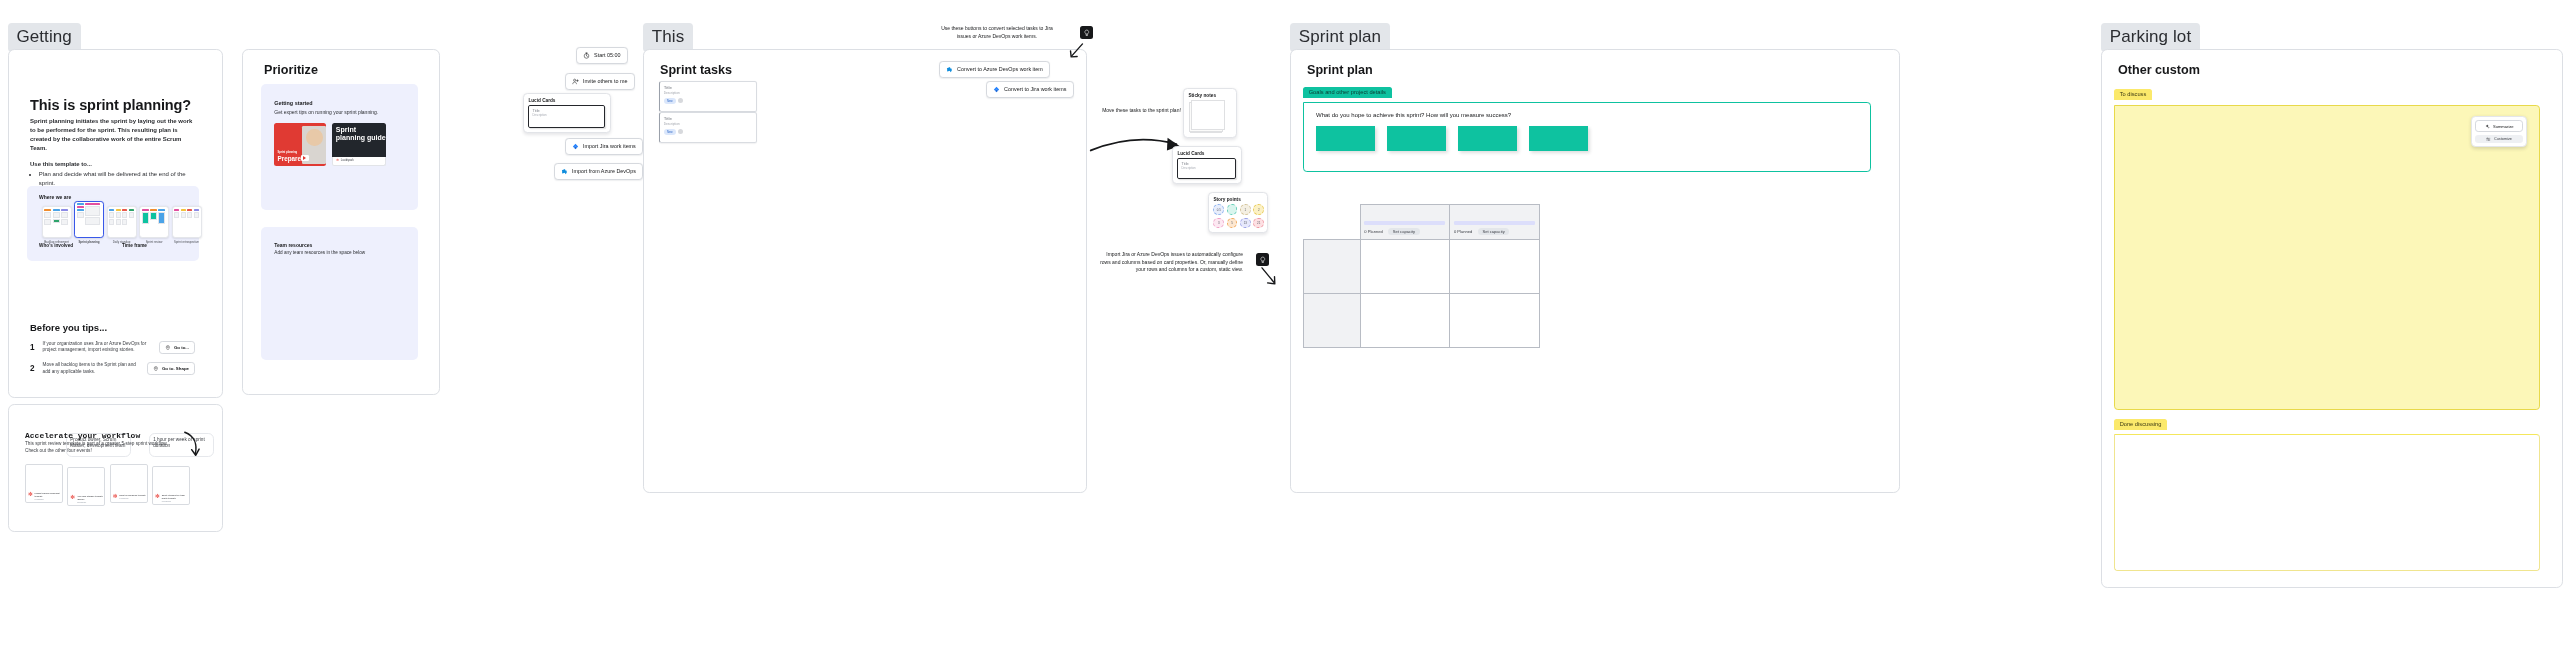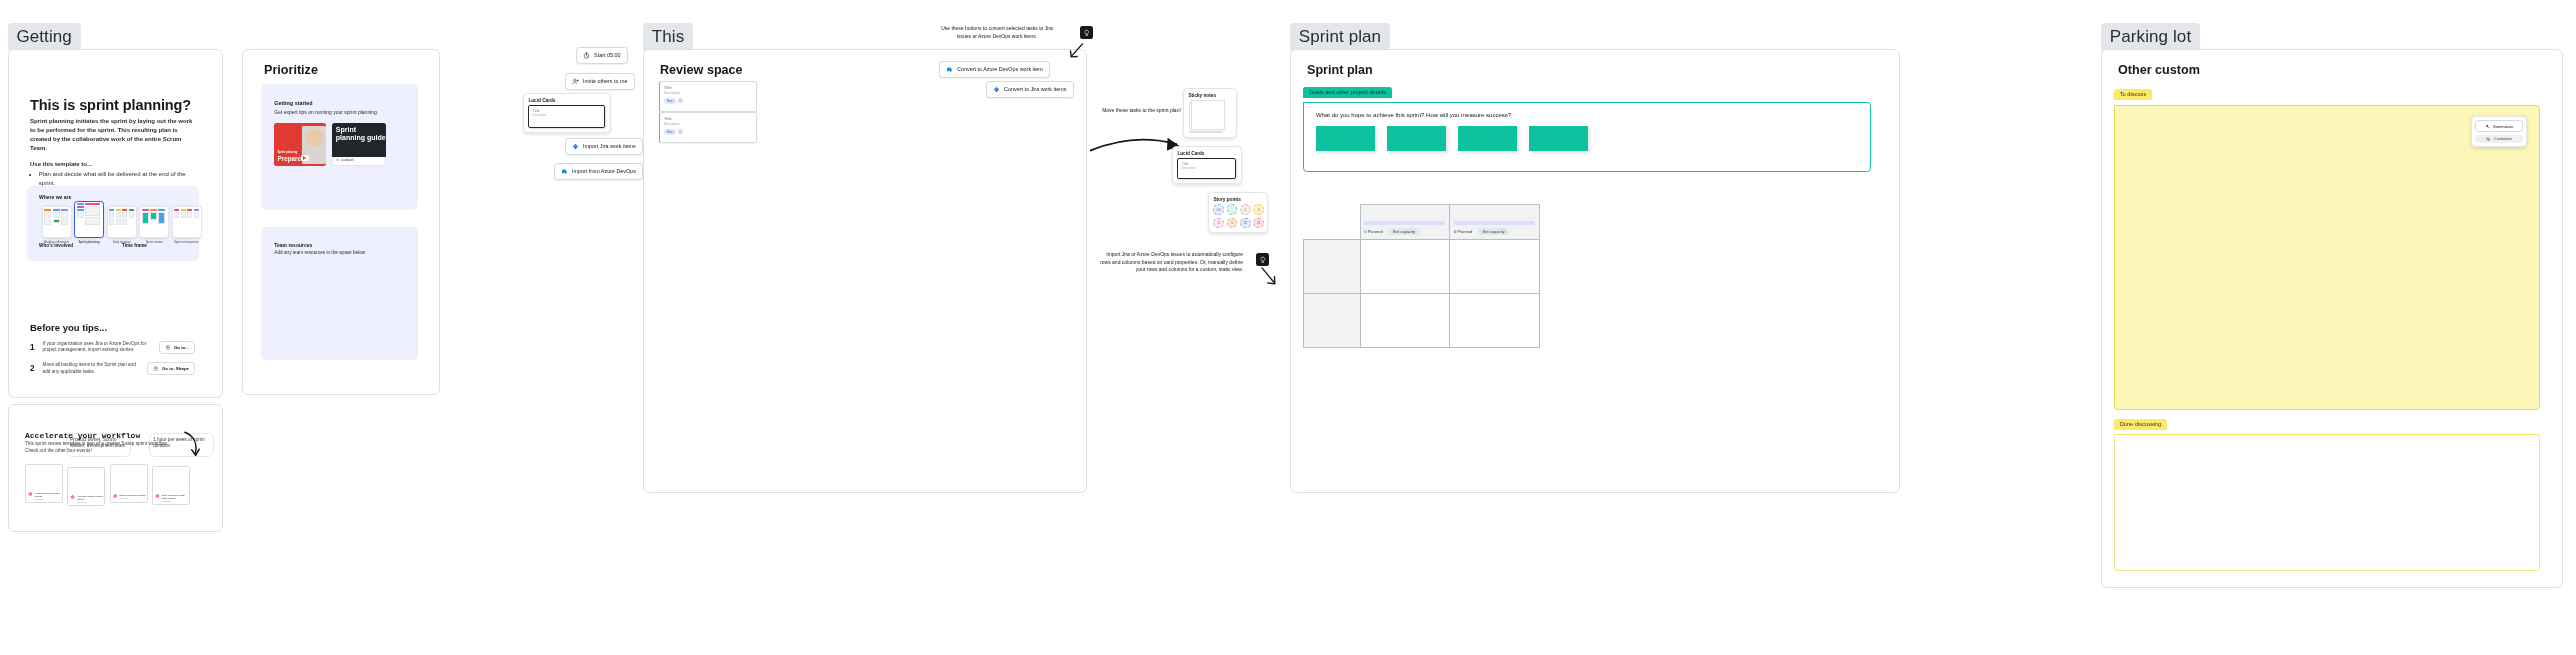--- a/index.html
+++ b/index.html
@@ -393,7 +393,7 @@
   <div class="section-tab" style="left:643px;top:23px;">This</div>
   <div class="section" style="left:643px;top:49px;width:442px;height:442px;"></div>
 
-  <div style="position:absolute;left:660px;top:63px;font-size:12.6px;font-weight:700;">Review space</div>
+  <div style="position:absolute;left:660px;top:63px;font-size:12.6px;font-weight:700;">Sprint tasks</div>
 
   <div class="task" style="position:absolute;left:659px;top:81px;width:88px;height:23px;">
     <div class="tt">Title</div>

